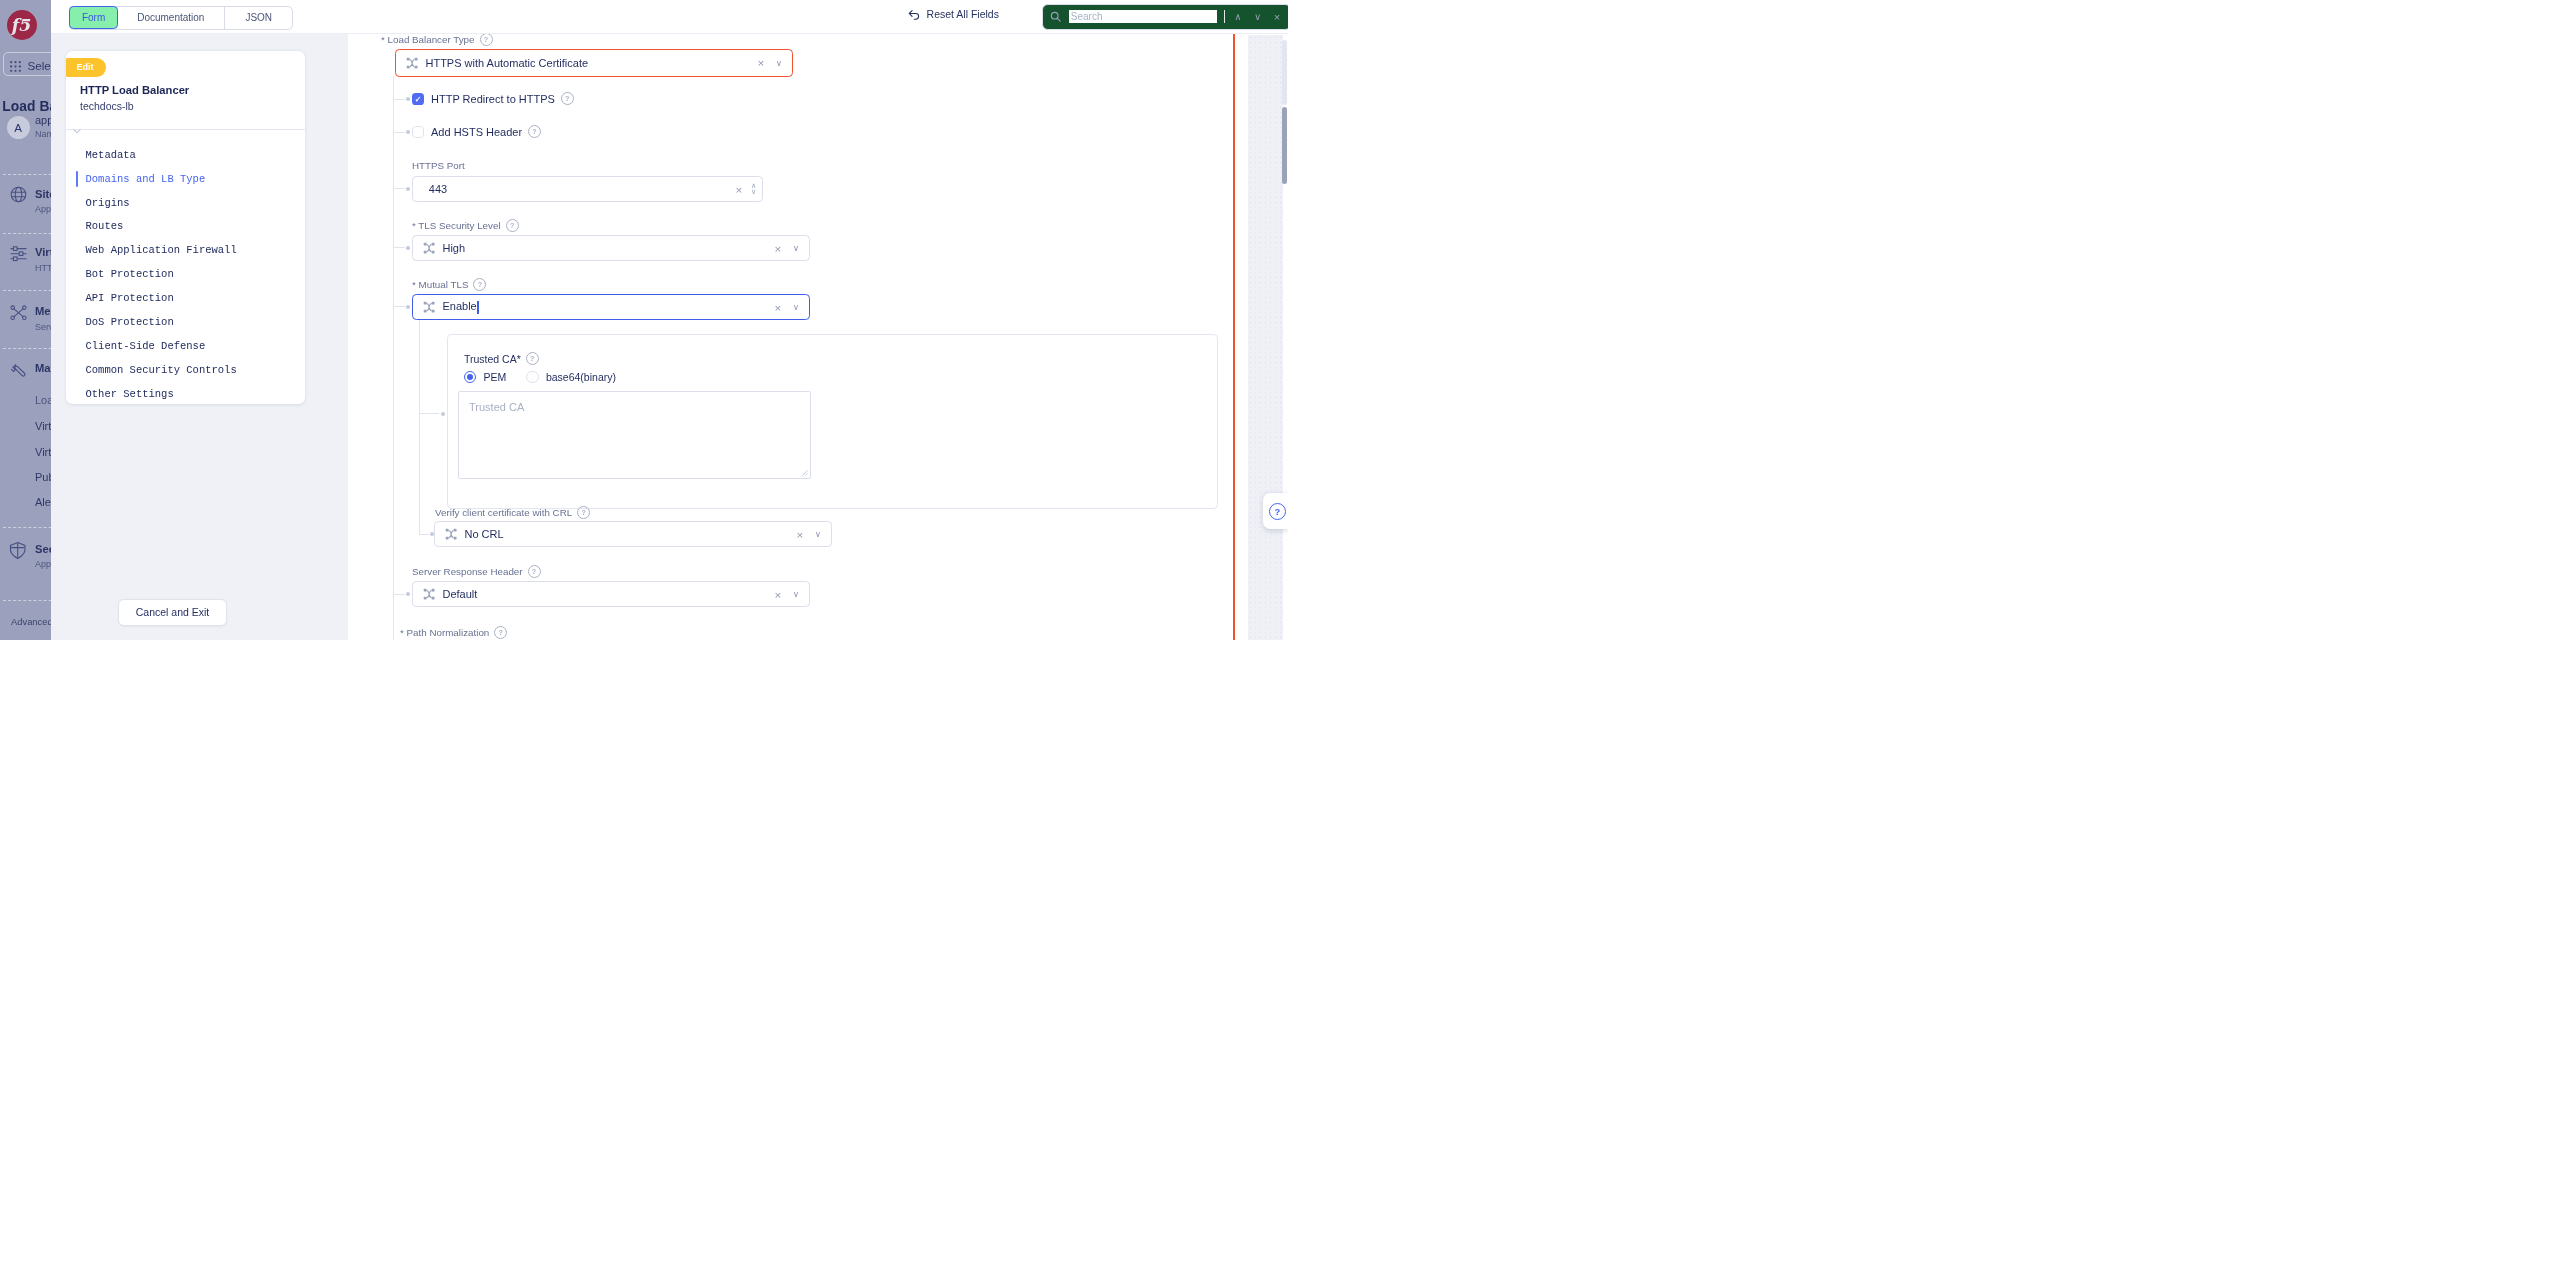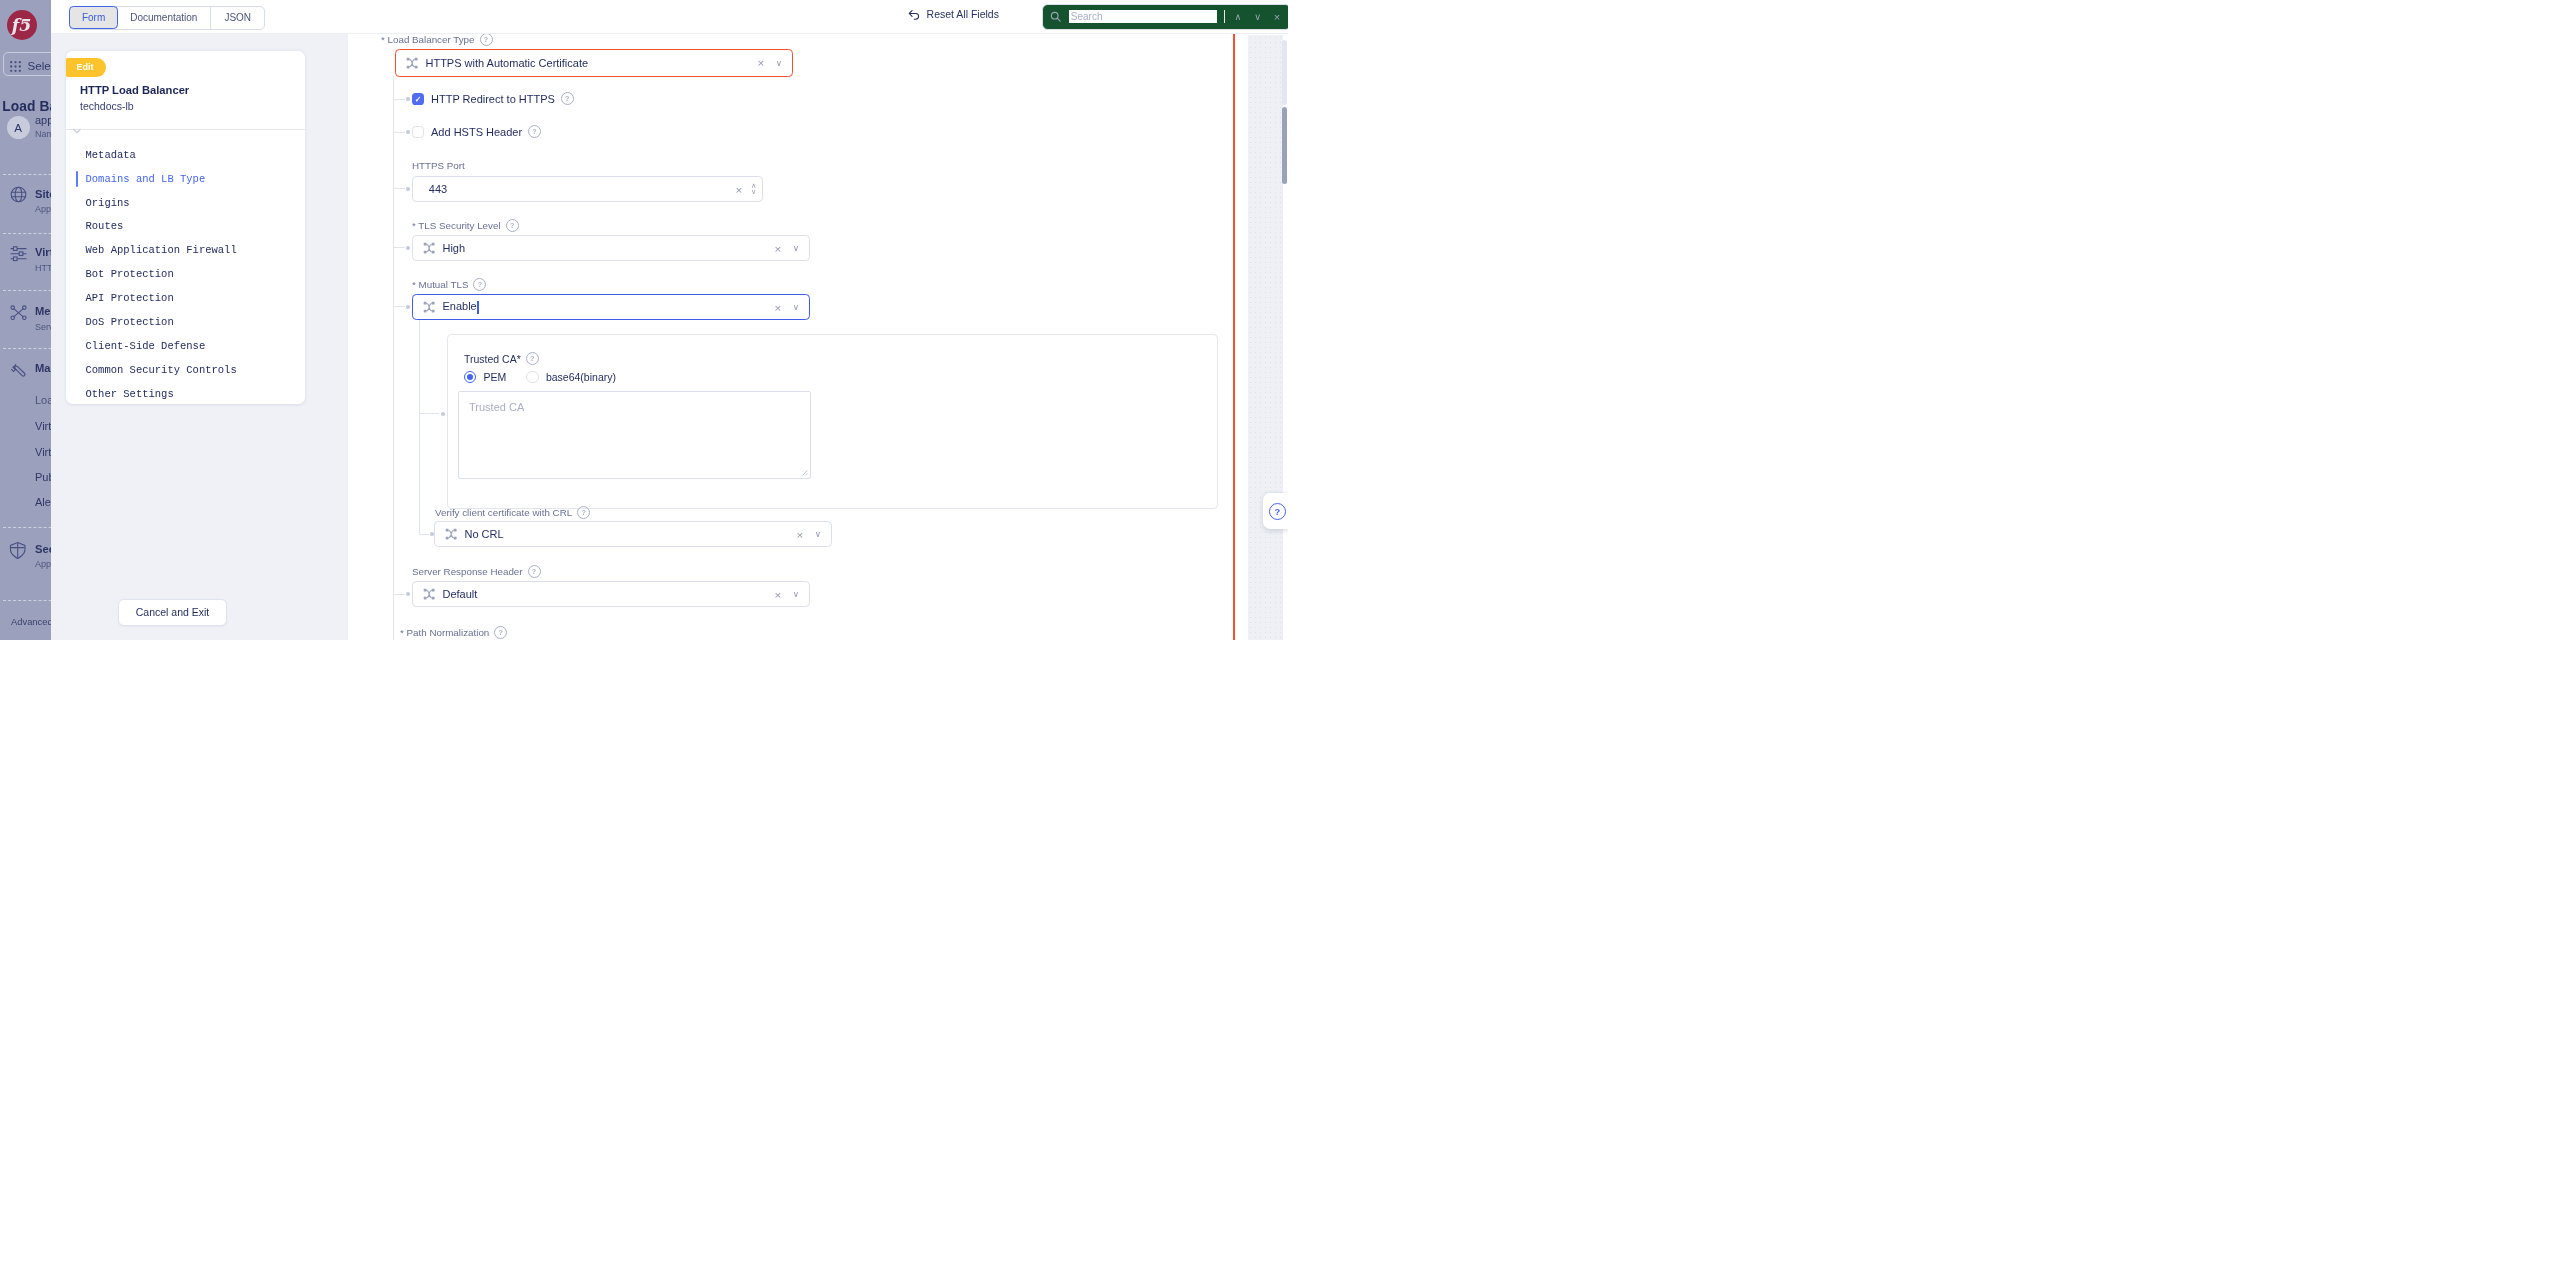--- a/index.html
+++ b/index.html
@@ -32,7 +32,7 @@
        padding:0 13px;border-right:0.7px solid #d8dce9;}
   .tab:last-child{border-right:none;}
   .tab.active{border:1.1px solid #4263eb;border-radius:4.3px;color:#3b5bdb;margin:-0.7px;
-              padding:0 11.6px;background:#e5e5e5;}
+              padding:0 11.6px;background:#86efac;}
   .reset{position:absolute;left:856px;top:8px;display:flex;align-items:flex-start;gap:5.8px;
          font-size:10.5px;color:#27325f;cursor:pointer;}
   .searchbox{position:absolute;left:991px;top:3.6px;width:233px;height:24px;border:0.7px solid #dcdfeb;

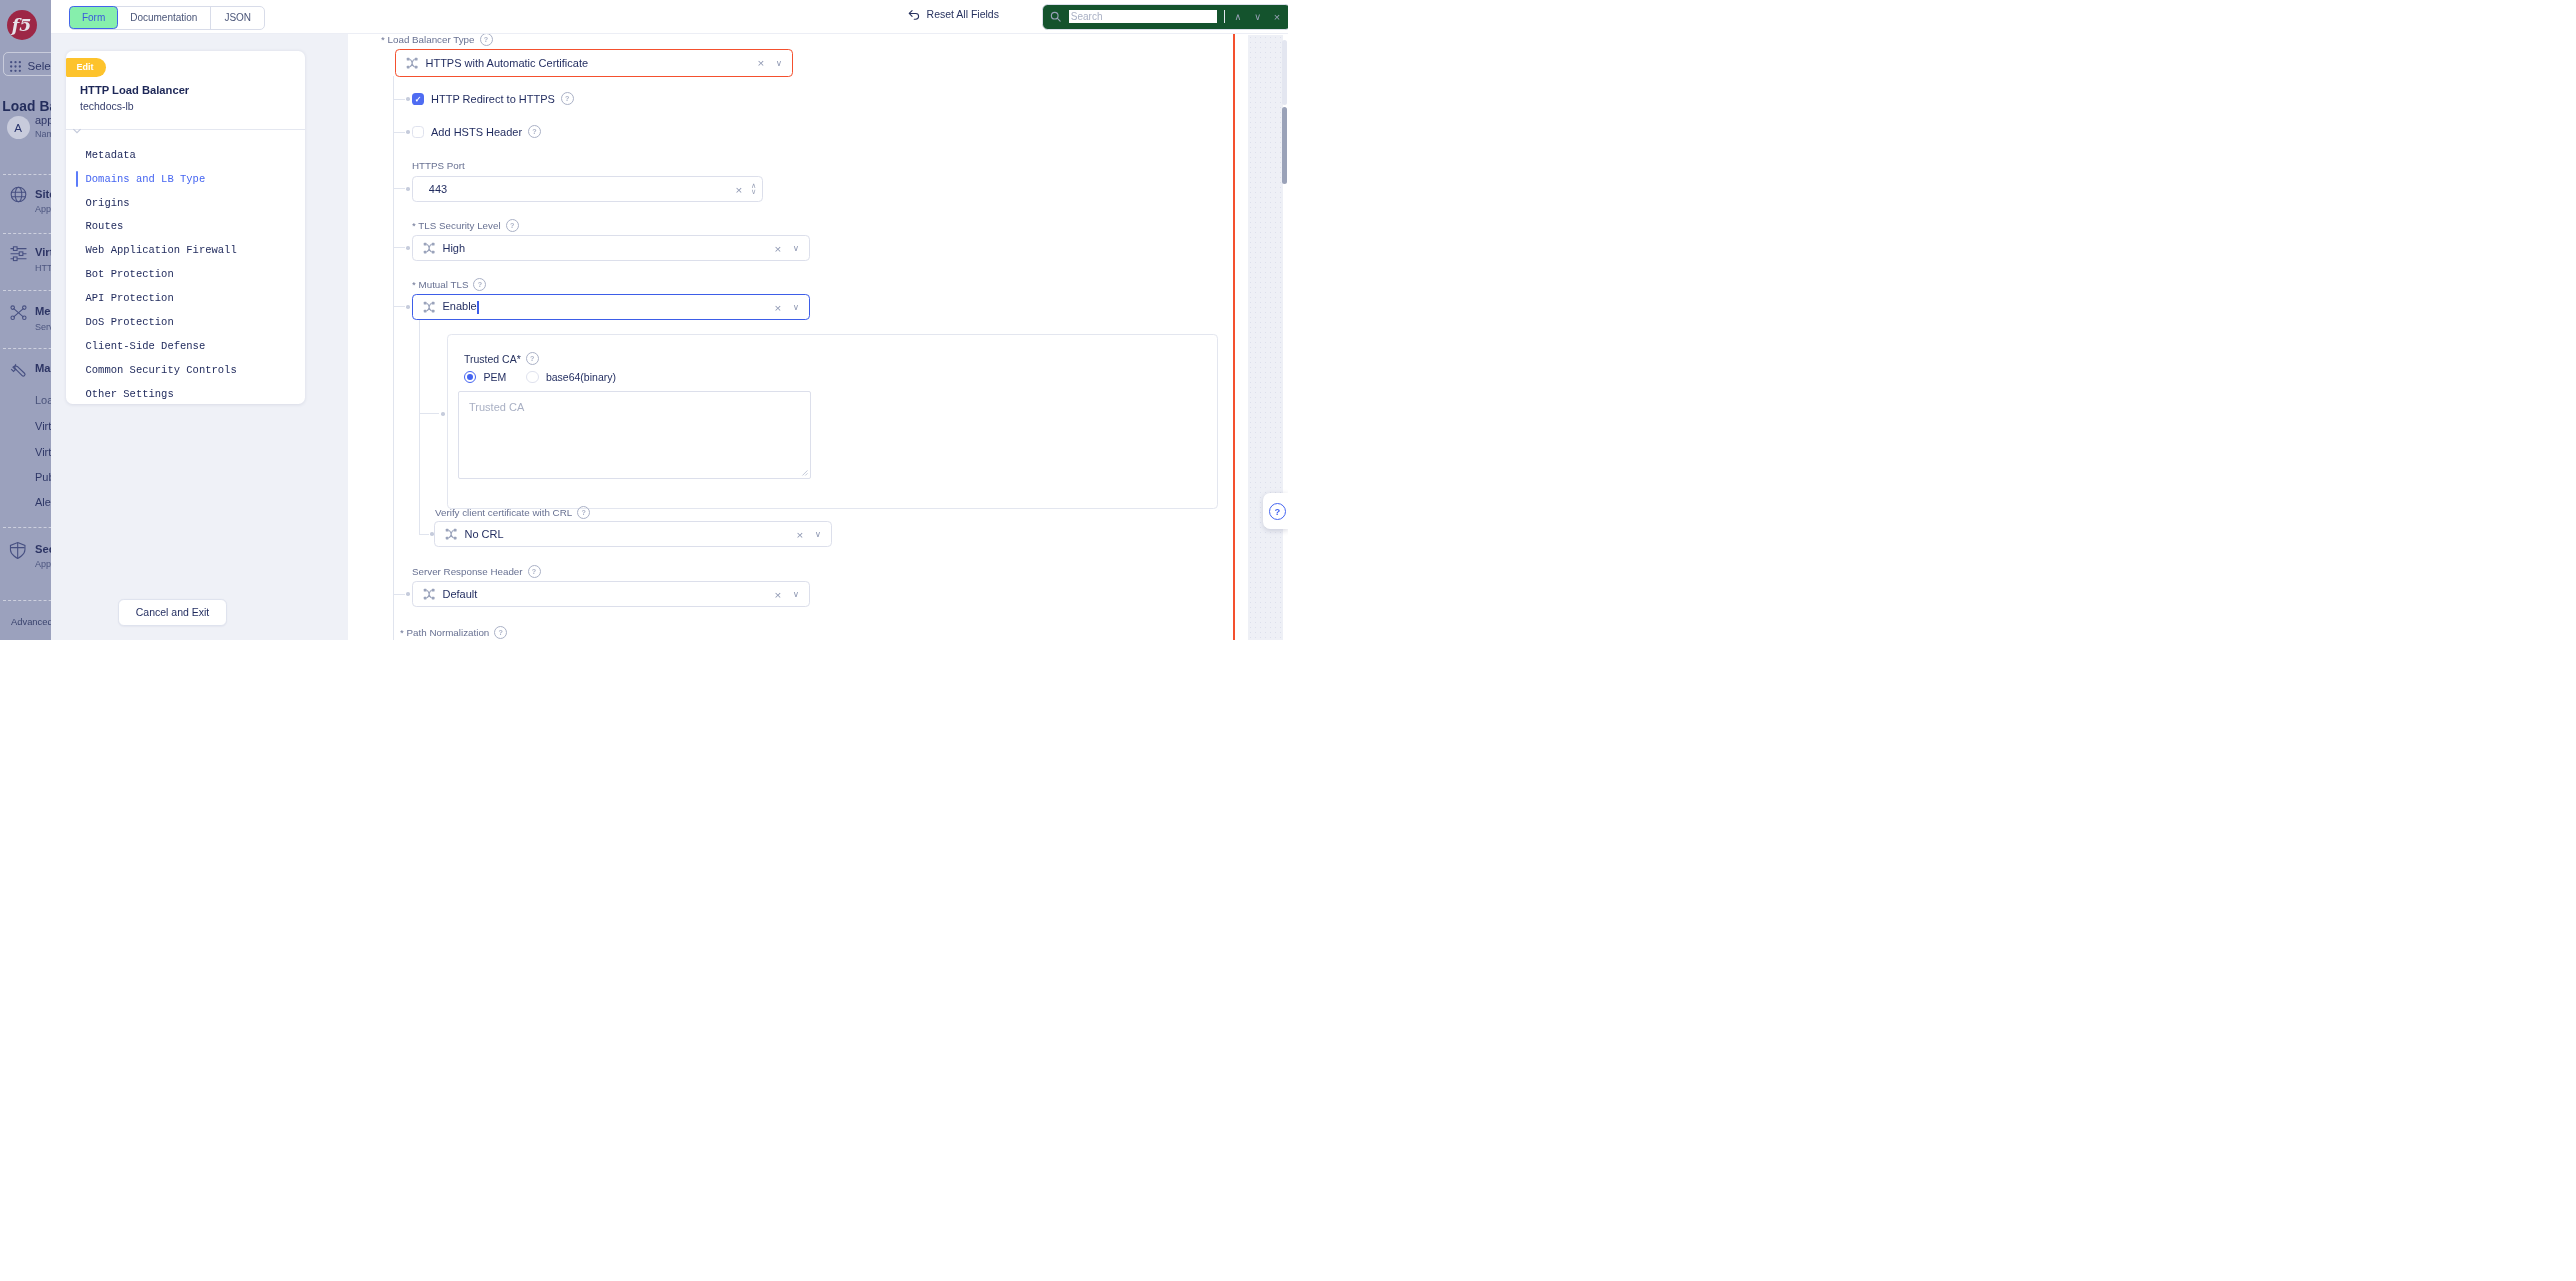--- a/index.html
+++ b/index.html
@@ -29,7 +29,7 @@
   .tabs{position:absolute;left:18px;top:5.8px;height:22px;display:flex;border:0.7px solid #d8dce9;
         border-radius:5px;background:#fff;}
   .tab{display:flex;align-items:center;justify-content:center;font-size:10px;color:#4a5578;
-       padding:0 13px;border-right:0.7px solid #d8dce9;}
+       padding:0 20px;border-right:0.7px solid #d8dce9;}
   .tab:last-child{border-right:none;}
   .tab.active{border:1.1px solid #4263eb;border-radius:4.3px;color:#3b5bdb;margin:-0.7px;
               padding:0 11.6px;background:#86efac;}

